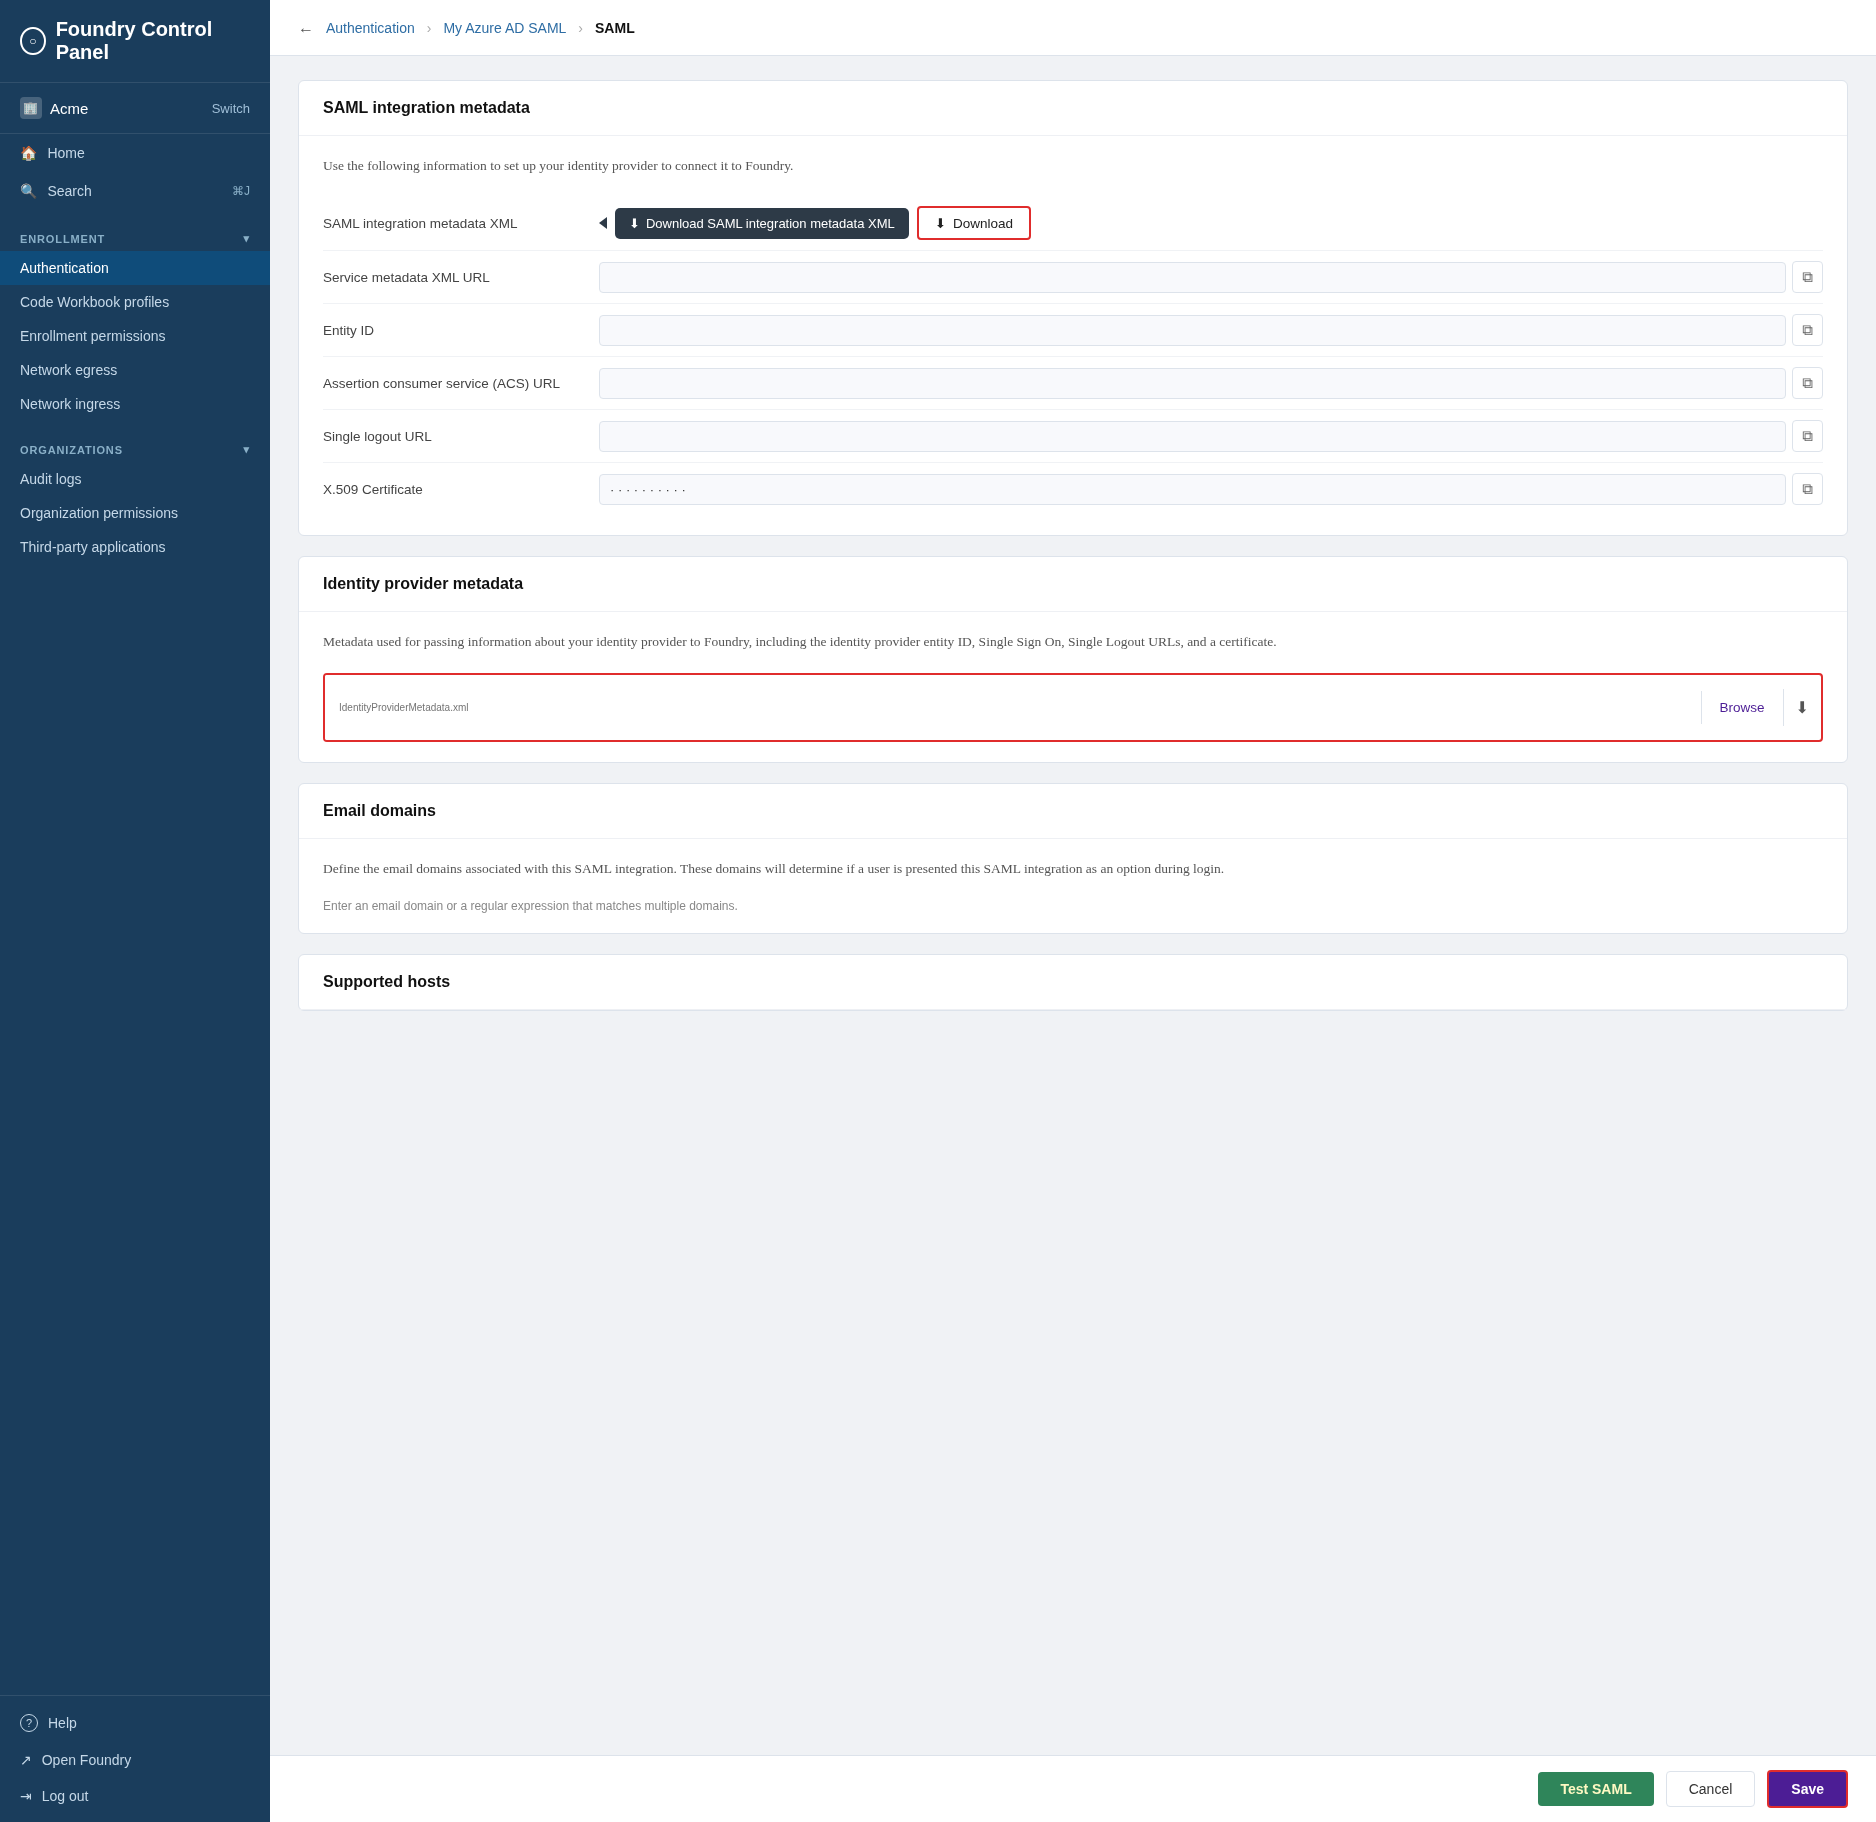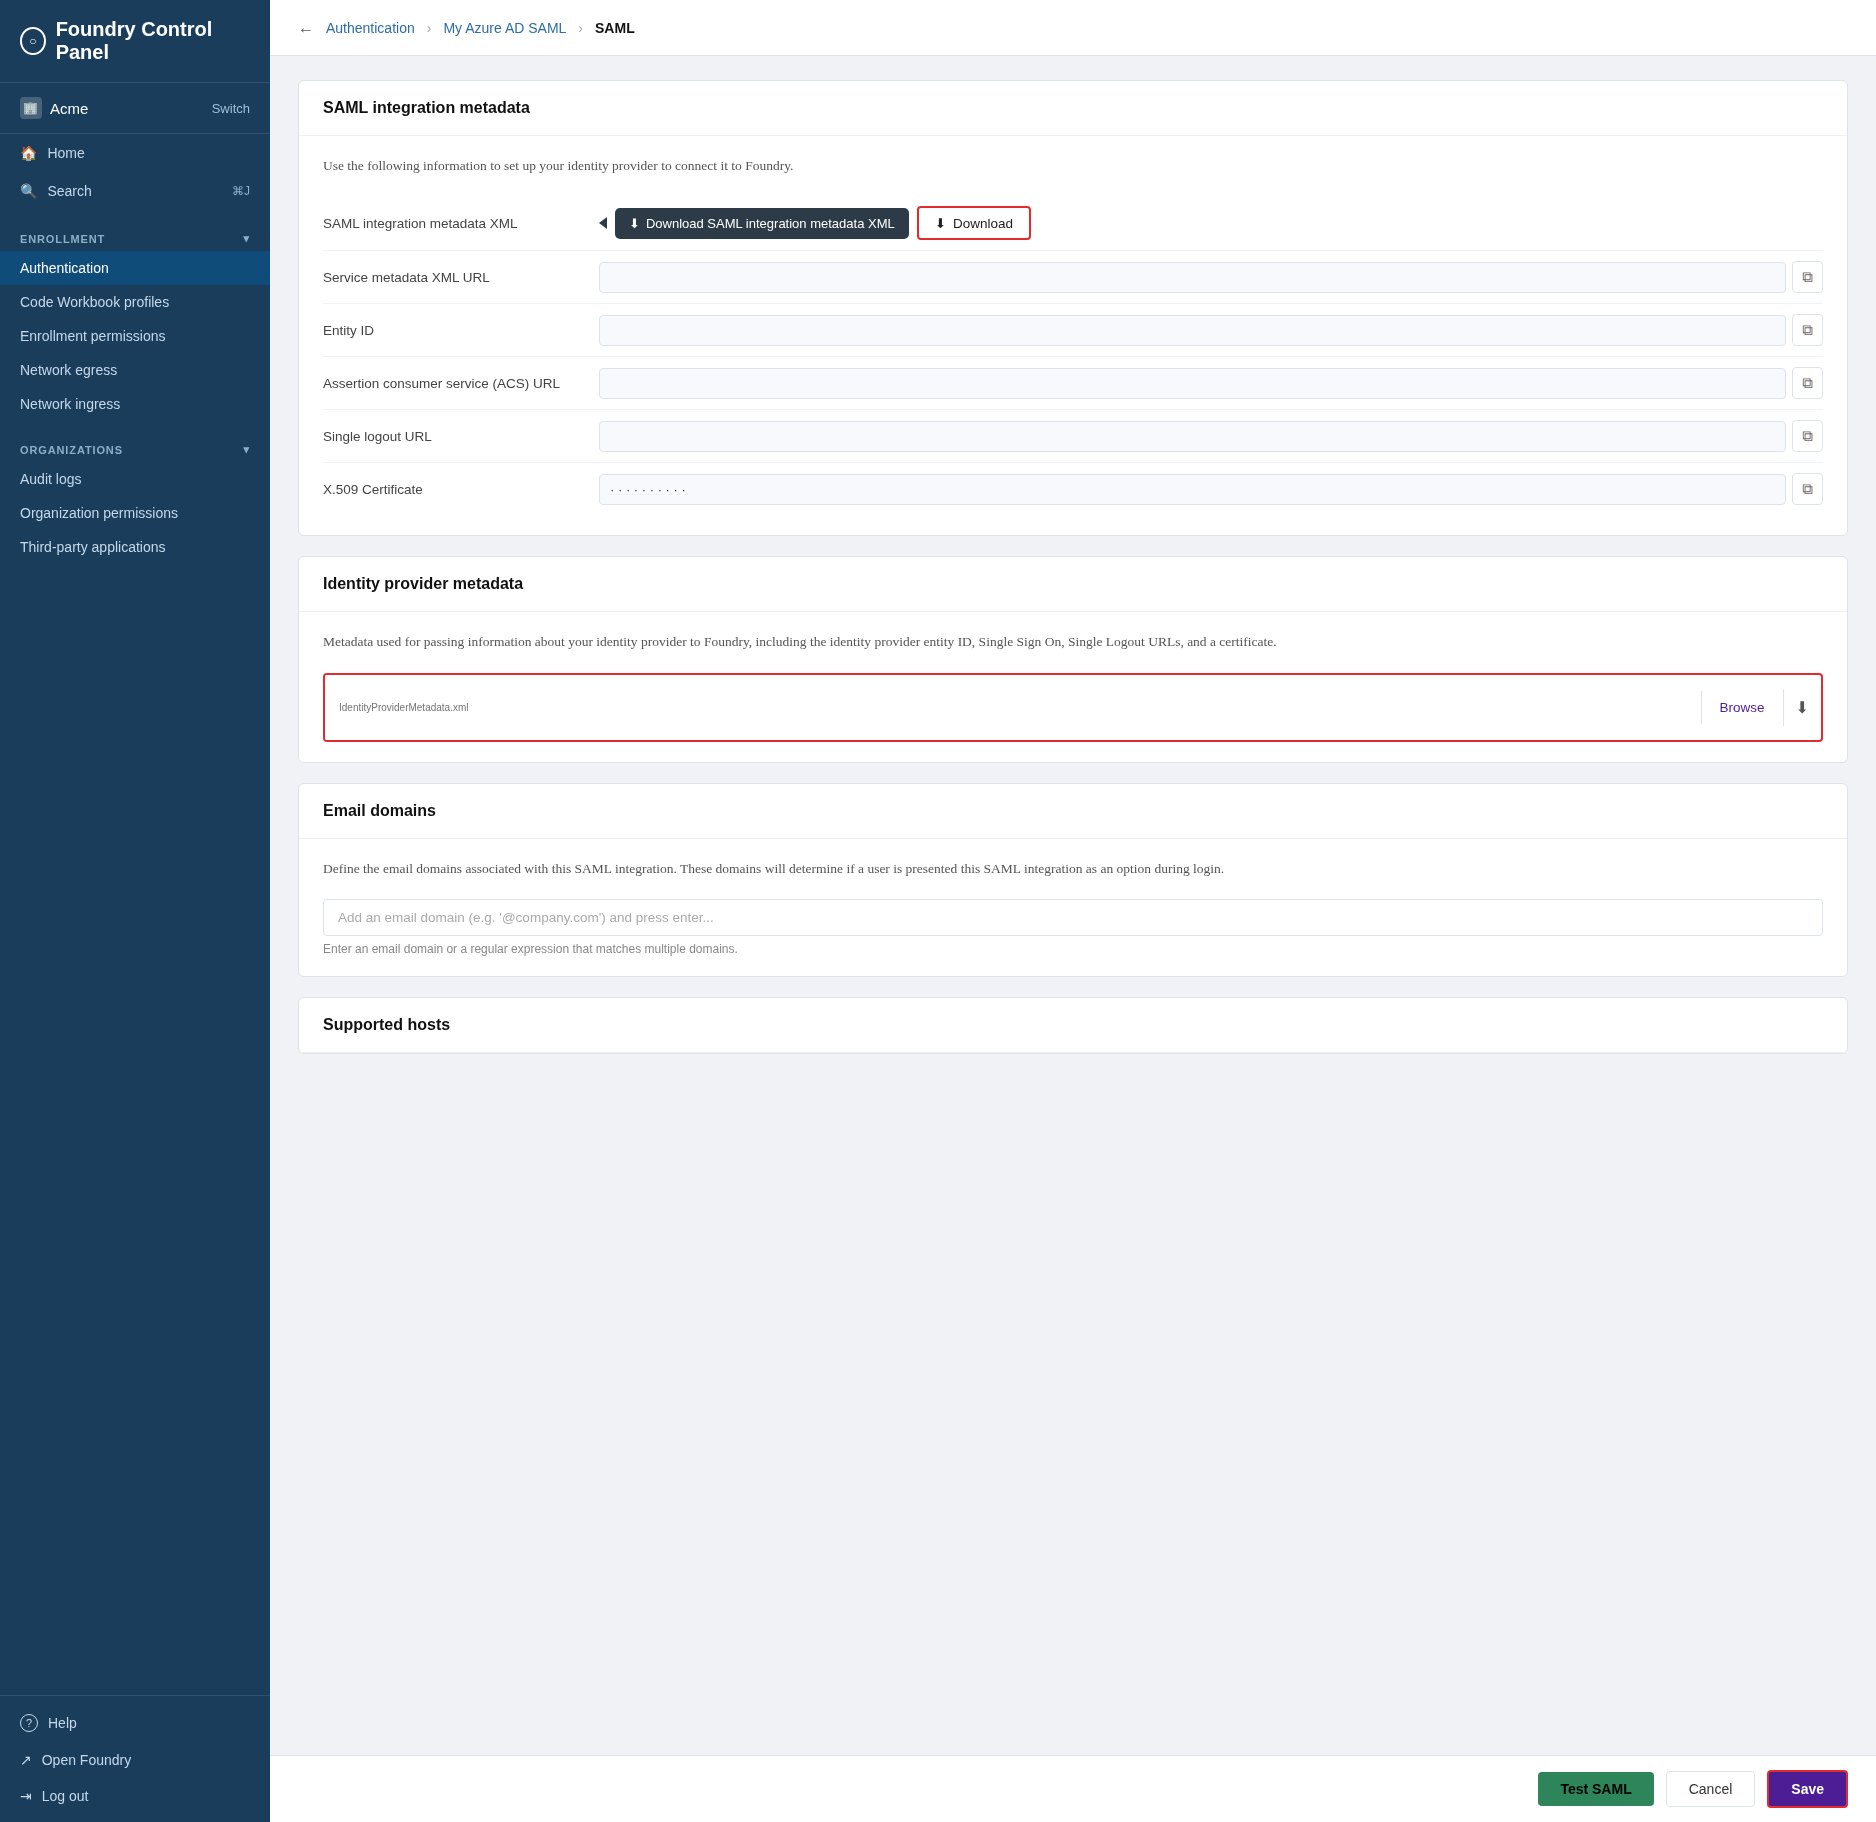--- a/index.html
+++ b/index.html
@@ -253,7 +253,6 @@
       </div>
       <div class="card-body">
         <p class="card-desc">Define the email domains associated with this SAML integration. These domains will determine if a user is presented this SAML integration as an option during login.</p>
-        <input class="email-input" type="text" placeholder="Add an email domain (e.g. '@company.com') and press enter..." style="">
         <p class="email-hint">Enter an email domain or a regular expression that matches multiple domains.</p>
       </div>
     </div>

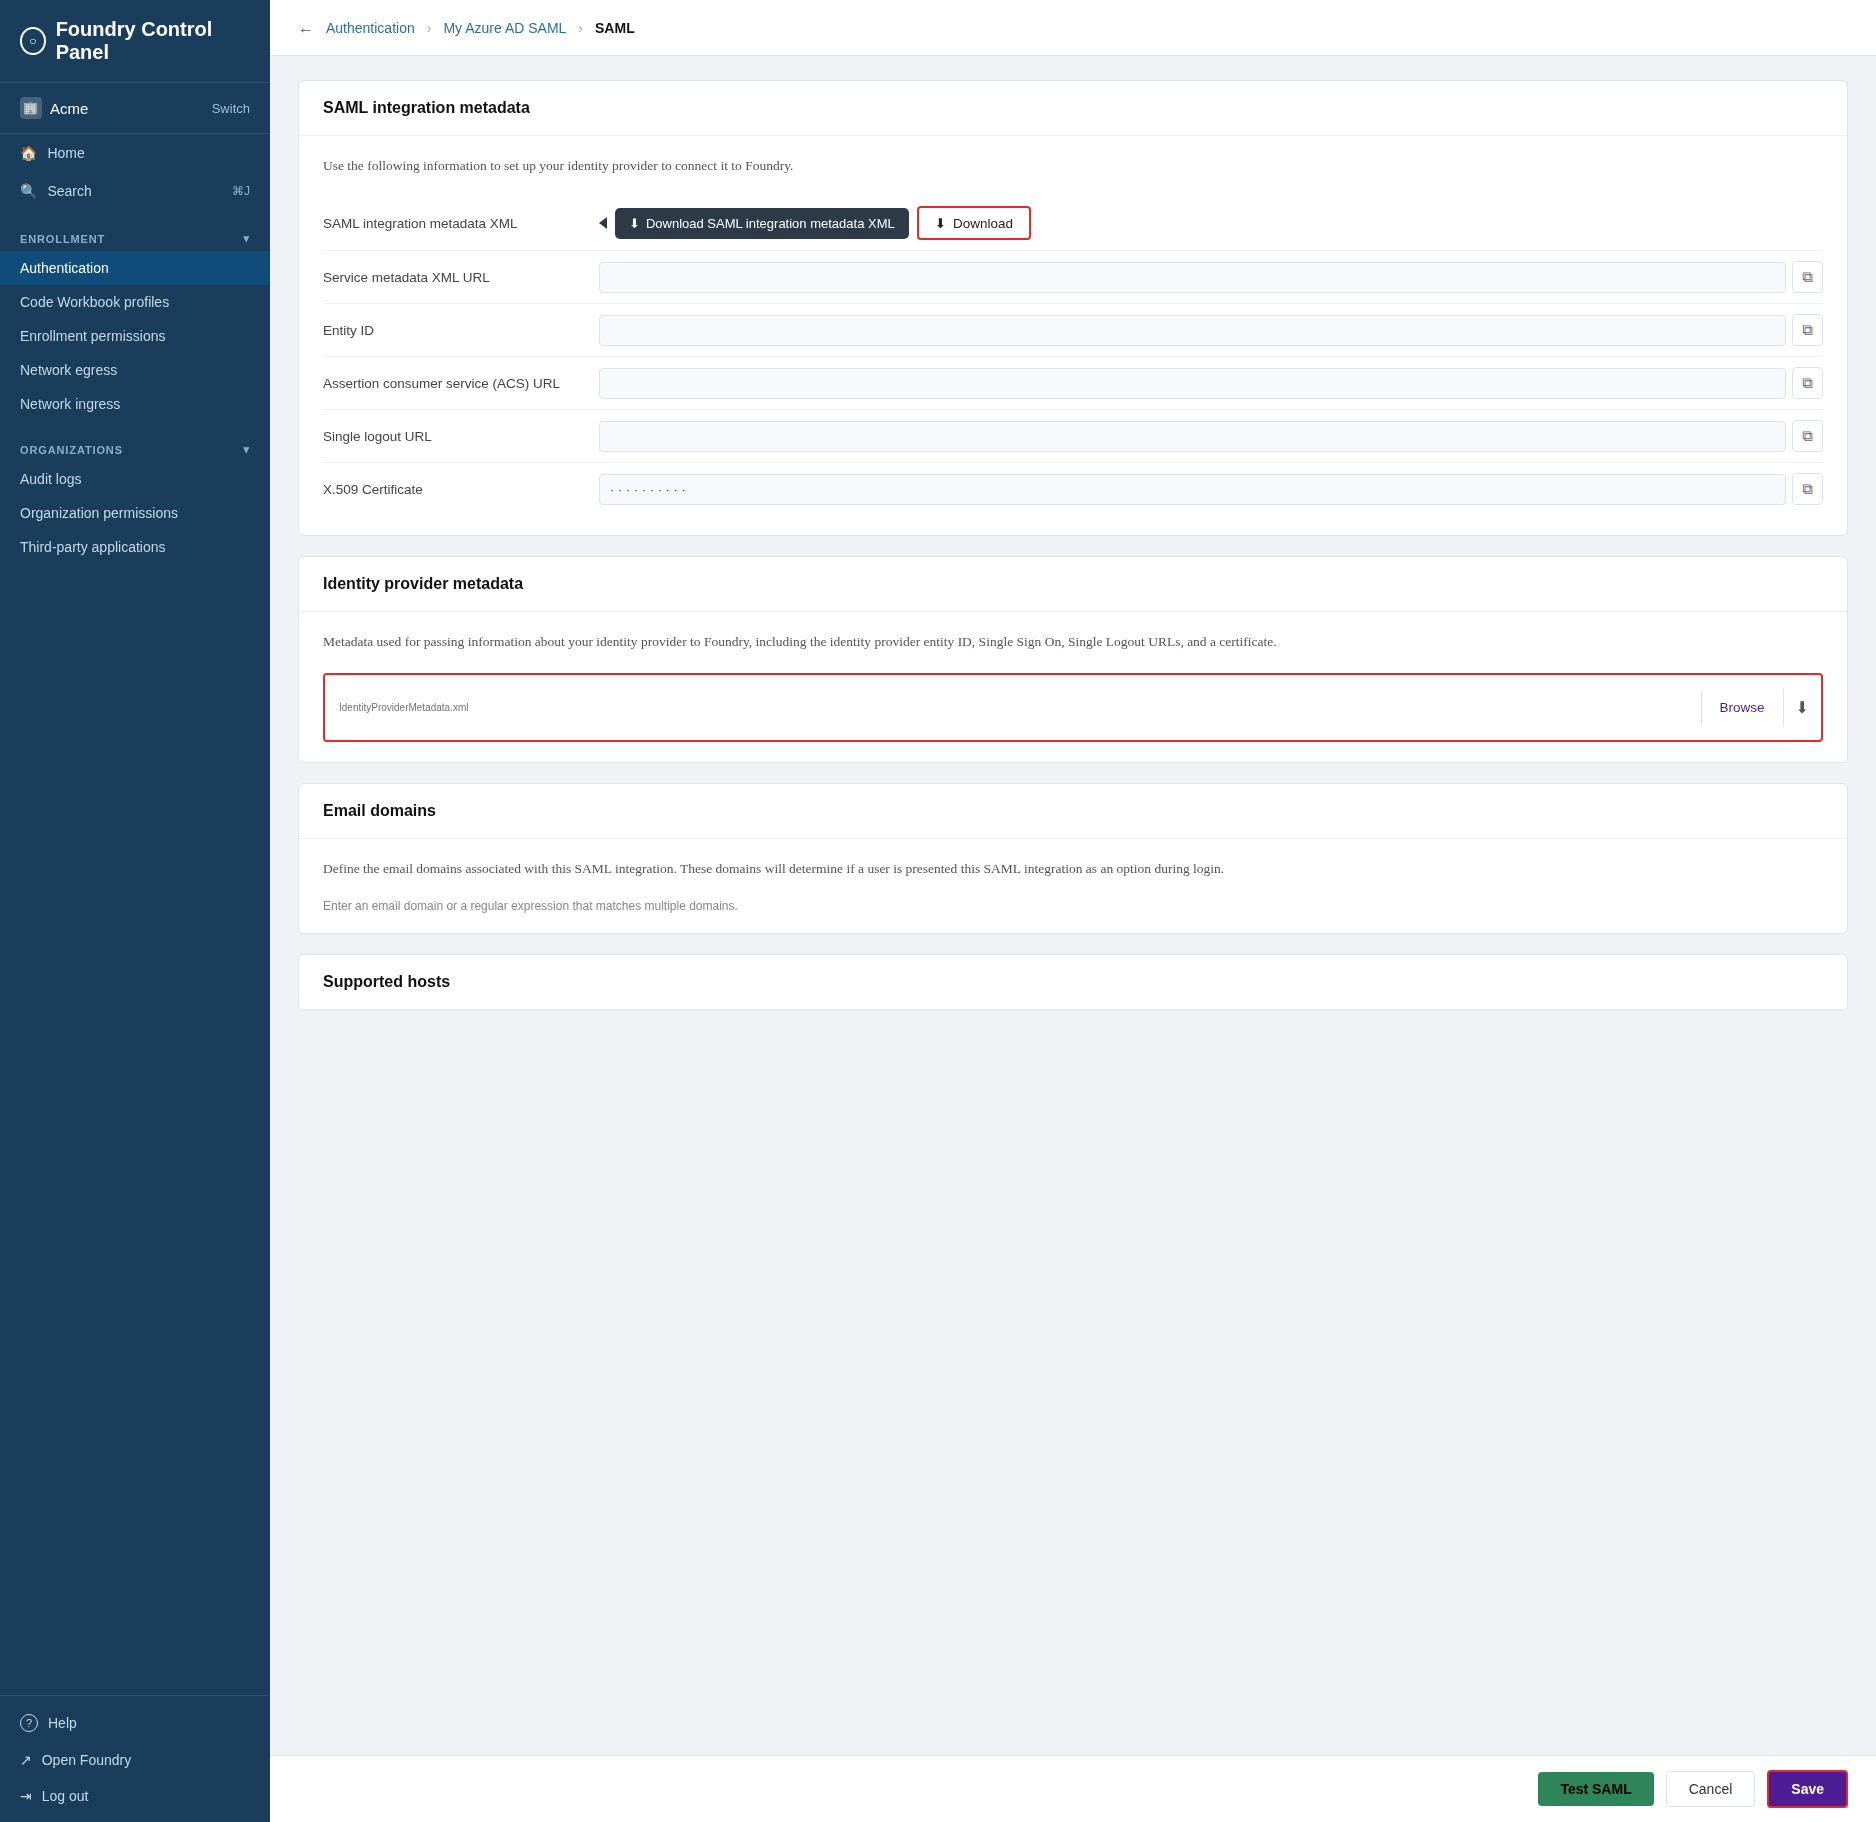--- a/index.html
+++ b/index.html
@@ -68,7 +68,7 @@
 
     
     .bottom-bar { position: fixed; bottom: 0; right: 0; left: 270px; background: #fff; border-top: 1px solid #dde3eb; padding: 14px 28px; display: flex; align-items: center; justify-content: flex-end; gap: 12px; z-index: 100; }
-    .btn-test { background: #2f855a; color: #000000; border: none; border-radius: 4px; padding: 9px 22px; font-size: 14px; font-weight: 600; cursor: pointer; }
+    .btn-test { background: #2f855a; color: #fef9c3; border: none; border-radius: 4px; padding: 9px 22px; font-size: 14px; font-weight: 600; cursor: pointer; }
     .btn-cancel { background: #fff; color: #333; border: 1px solid #dde3eb; border-radius: 4px; padding: 9px 22px; font-size: 14px; cursor: pointer; }
     .btn-save { background: #4c1d95; color: #fff; border: 2px solid #e02c2c; border-radius: 4px; padding: 9px 22px; font-size: 14px; font-weight: 600; cursor: pointer; }
 

